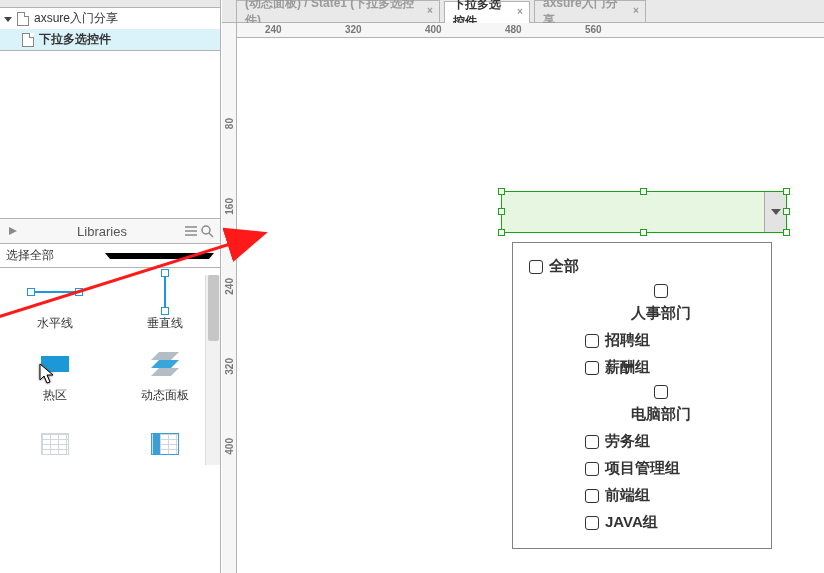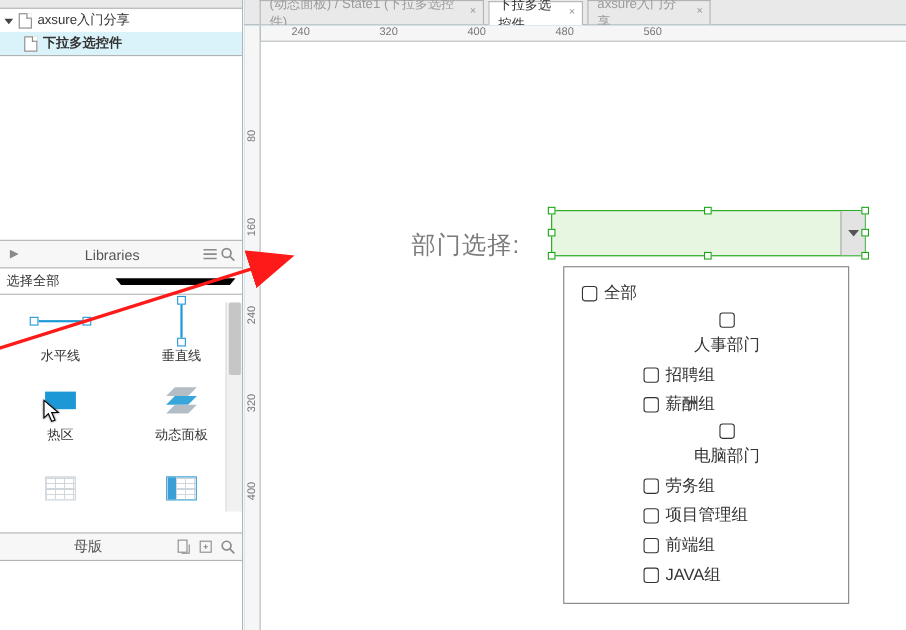--- a/index.html
+++ b/index.html
@@ -73,7 +73,7 @@
   .vscroll .thumb { position: absolute; left: 2px; top: 0; width: 11px; height: 66px; background: #c6c6c6; border-radius: 2px; }
 
   
-  .canvas-wrap { position: absolute; left: 222px; top: 0; width: 602px; height: 573px; background: #0ea5e9; }
+  .canvas-wrap { position: absolute; left: 222px; top: 0; width: 602px; height: 573px; background: #ec4899; font-weight: bold; }
   .tabs { position: relative; height: 23px; background: #e9e9e9; border-bottom: 1px solid #b3b3b3; font-size: 12px; color: #9a9a9a; }
   .tab { position: absolute; top: 0; height: 22px; display: flex; align-items: center; padding: 0 18px 0 8px; border: 1px solid #b3b3b3; border-bottom: none; background: #e9e9e9; }
   .tab.active { background: #fff; color: #333; top: 1px; }

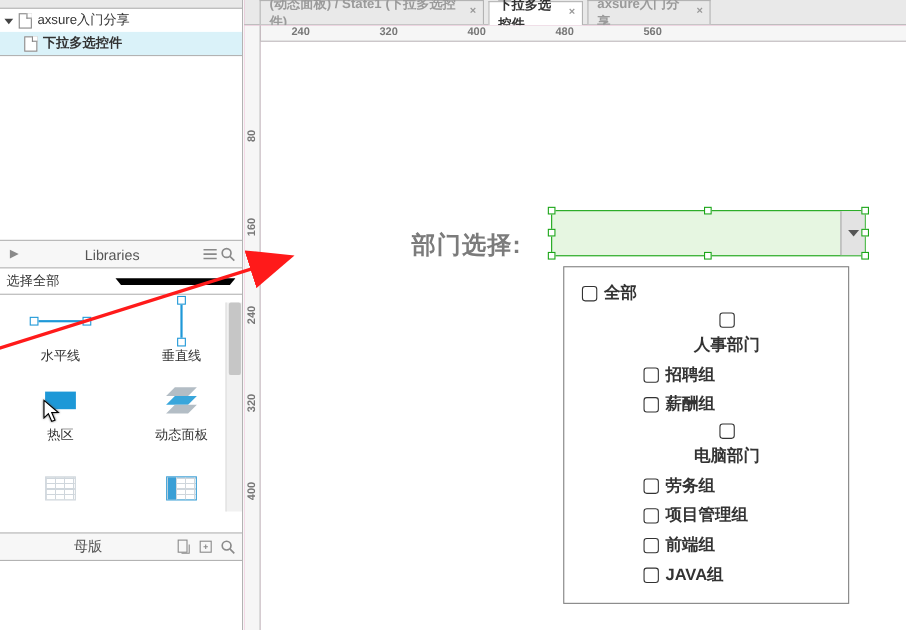--- a/index.html
+++ b/index.html
@@ -281,7 +281,6 @@
 
     <div class="stage">
 
-      <div class="label-dep">部门选择:</div>
 
       <div class="dropdown">
         <div class="dd-btn">

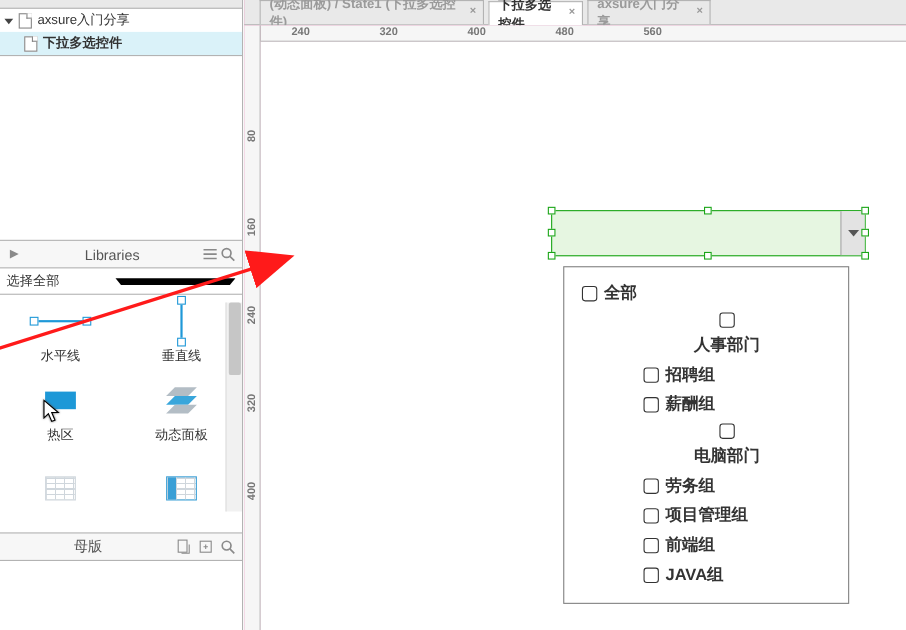--- a/index.html
+++ b/index.html
@@ -212,27 +212,6 @@
       </div>
     </div>
 
-    <div class="masters-head">
-      <span class="flex">母版</span>
-      <span class="head-icon">
-        <svg viewBox="0 0 14 14">
-            <rect x="2" y="1" width="8" height="11" stroke="#8a8a8a" fill="none"></rect>
-            <path d="M12 5v8H5" stroke="#8a8a8a" fill="none"></path>
-          </svg>
-      </span>
-      <span class="head-icon">
-        <svg viewBox="0 0 14 14">
-            <rect x="2" y="2" width="10" height="10" stroke="#8a8a8a" fill="none"></rect>
-            <path d="M7 5v4M5 7h4" stroke="#8a8a8a"></path>
-          </svg>
-      </span>
-      <span class="head-icon">
-        <svg viewBox="0 0 14 14">
-            <circle cx="6" cy="6" r="4" stroke="#8a8a8a" stroke-width="1.5" fill="none"></circle>
-            <path d="M9 9l4 4" stroke="#8a8a8a" stroke-width="1.5"></path>
-          </svg>
-      </span>
-    </div>
     <div class="masters-body"></div>
 
     <div class="vscroll">

